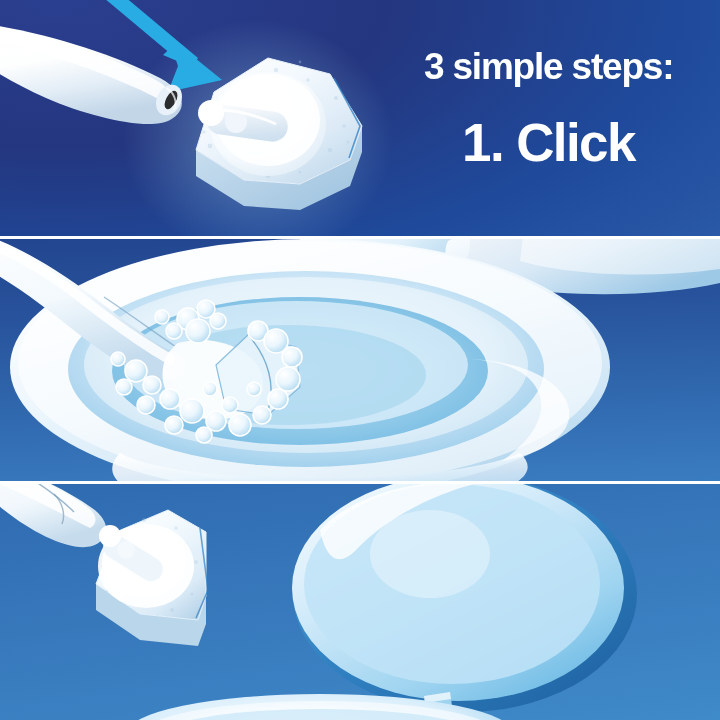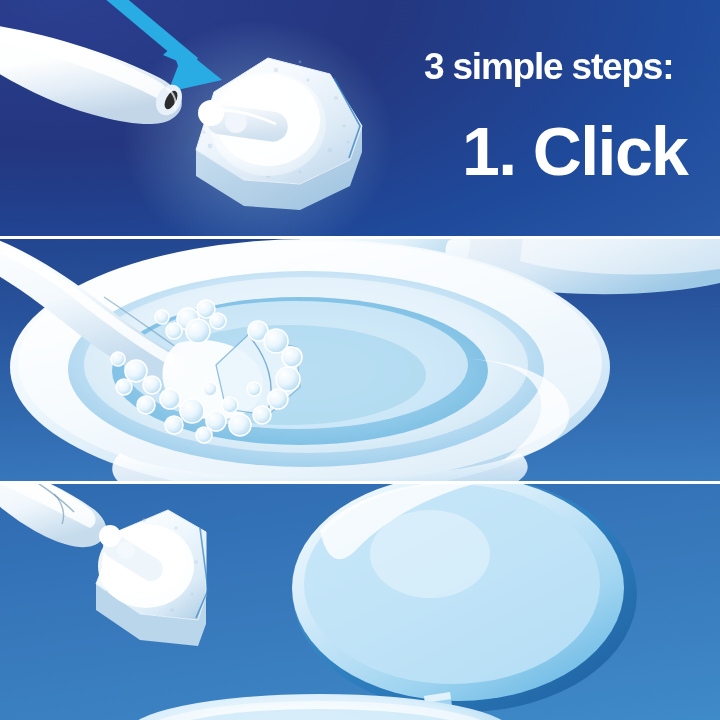--- a/index.html
+++ b/index.html
@@ -31,7 +31,7 @@
   .txt{position:absolute;color:#ffffff;font-weight:700;letter-spacing:-0.5px;
        z-index:60;white-space:nowrap;}
   #t-head{left:424px;top:46px;font-size:37px;letter-spacing:-1.2px;}
-  #t-s1{left:462px;top:112px;font-size:68px;letter-spacing:-1.6px;}
+  #t-s1{left:462px;top:112px;font-size:53px;letter-spacing:-1.6px;}
 
   svg{display:block;position:absolute;left:0;top:0;}
 </style>

